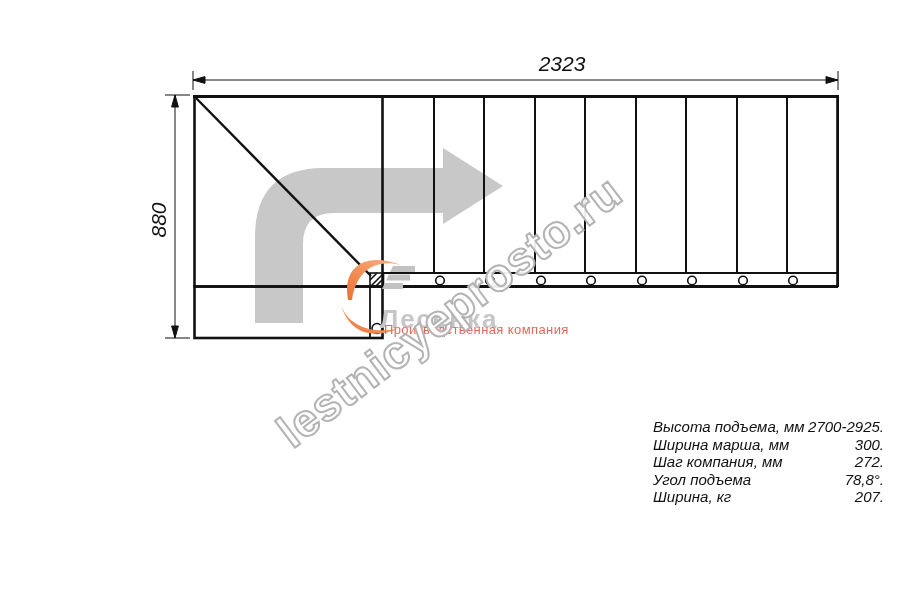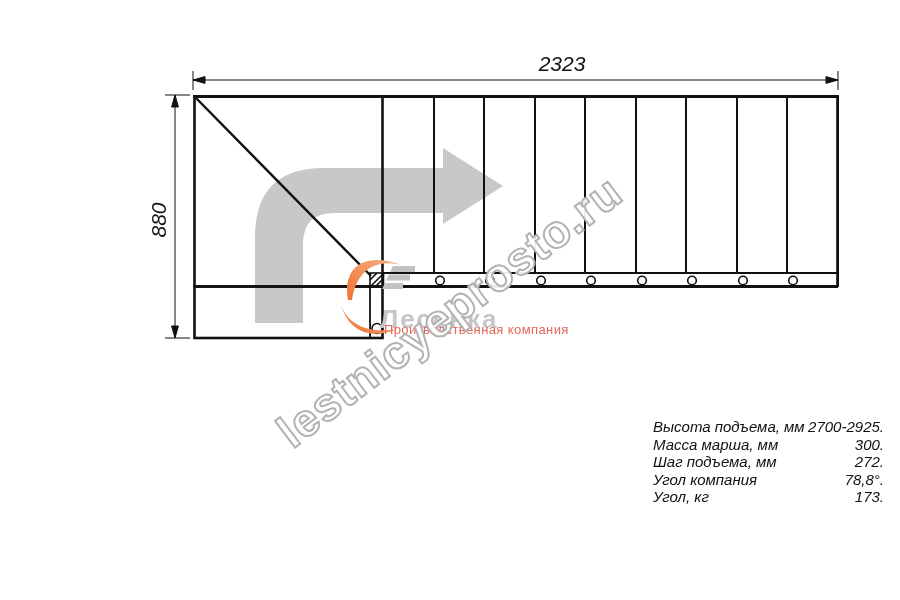--- a/index.html
+++ b/index.html
@@ -125,7 +125,7 @@
       <span class="spec-value">2700-2925.</span>
     </div>
     <div class="spec-row">
-      <span class="spec-label">Масса марша, мм</span>
+      <span class="spec-label">Ширина марша, мм</span>
       <span class="spec-value">300.</span>
     </div>
     <div class="spec-row">

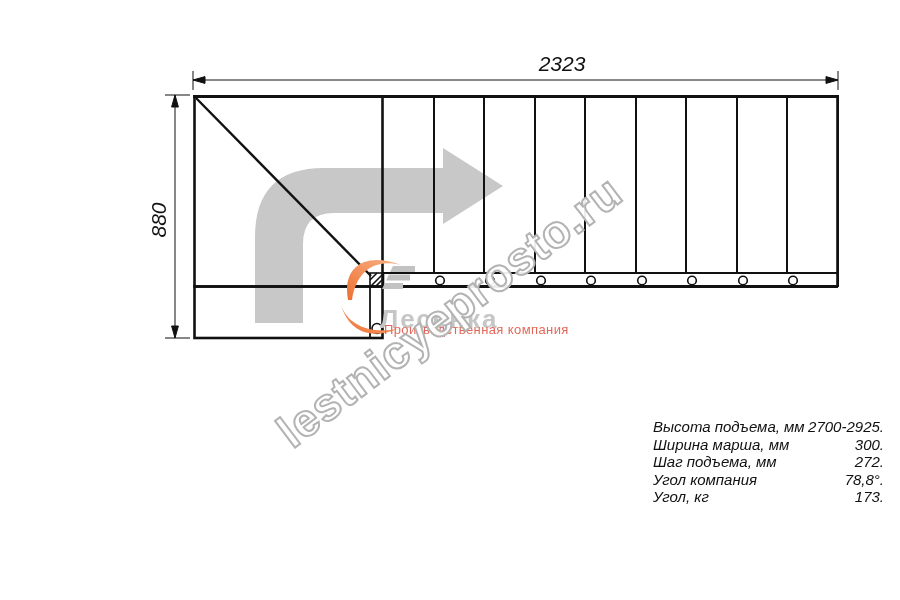--- a/index.html
+++ b/index.html
@@ -129,7 +129,7 @@
       <span class="spec-value">300.</span>
     </div>
     <div class="spec-row">
-      <span class="spec-label">Шаг подъема, мм</span>
+      <span class="spec-label">Шаг компания, мм</span>
       <span class="spec-value">272.</span>
     </div>
     <div class="spec-row">

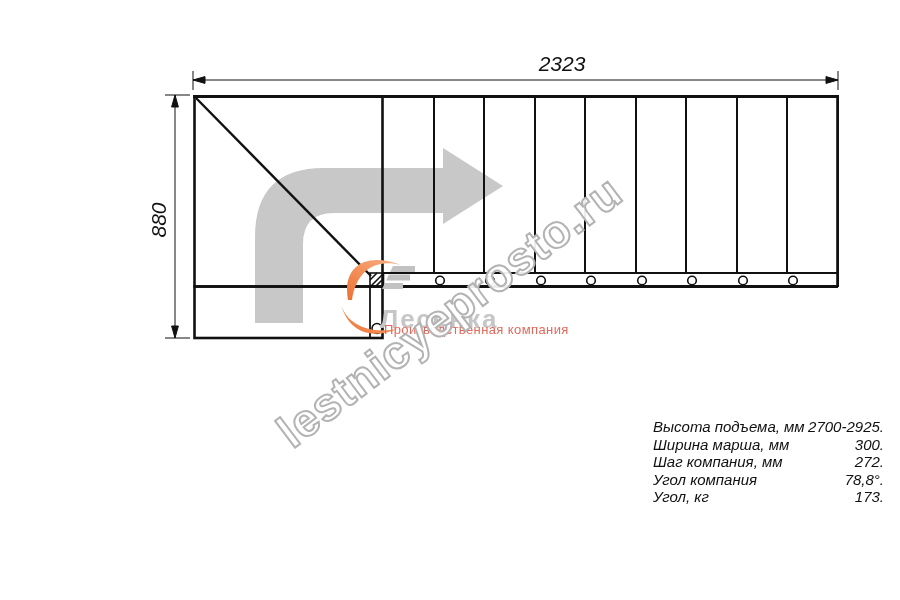--- a/index.html
+++ b/index.html
@@ -133,7 +133,7 @@
       <span class="spec-value">272.</span>
     </div>
     <div class="spec-row">
-      <span class="spec-label">Угол компания</span>
+      <span class="spec-label">Угол подъема</span>
       <span class="spec-value">78,8°.</span>
     </div>
     <div class="spec-row">

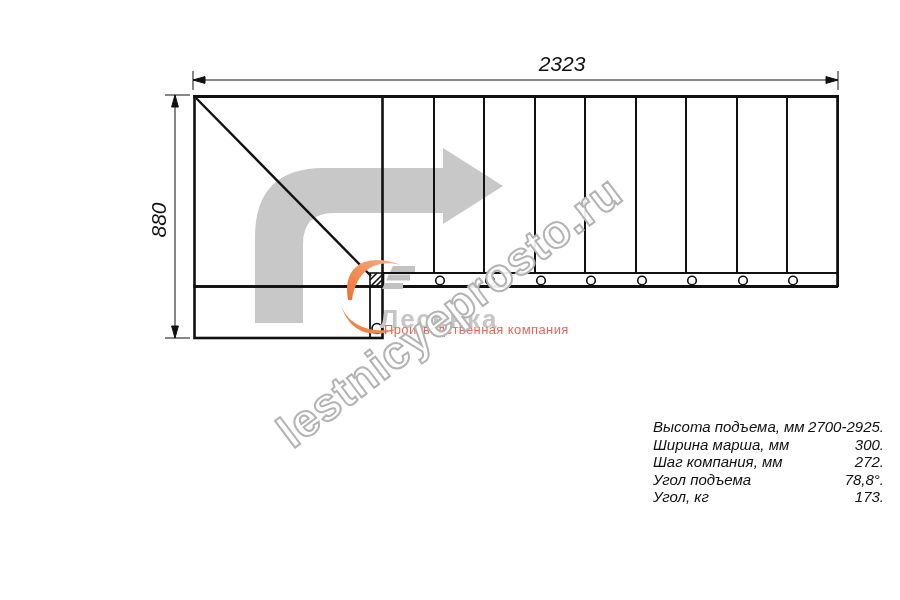--- a/index.html
+++ b/index.html
@@ -137,7 +137,7 @@
       <span class="spec-value">78,8°.</span>
     </div>
     <div class="spec-row">
-      <span class="spec-label">Угол, кг</span>
+      <span class="spec-label">Ширина, кг</span>
       <span class="spec-value">173.</span>
     </div>
   </div>

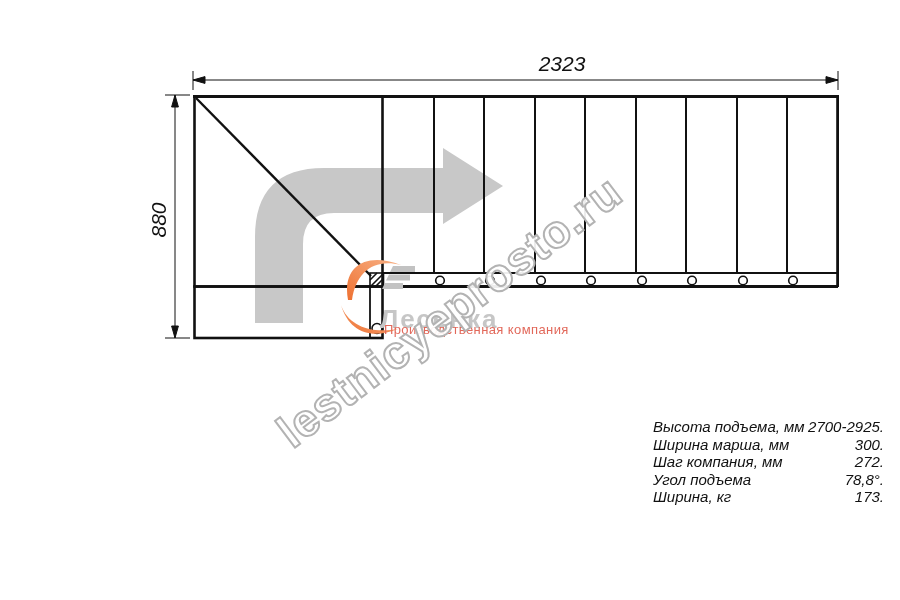--- a/index.html
+++ b/index.html
@@ -138,7 +138,7 @@
     </div>
     <div class="spec-row">
       <span class="spec-label">Ширина, кг</span>
-      <span class="spec-value">173.</span>
+      <span class="spec-value">207.</span>
     </div>
   </div>
 

